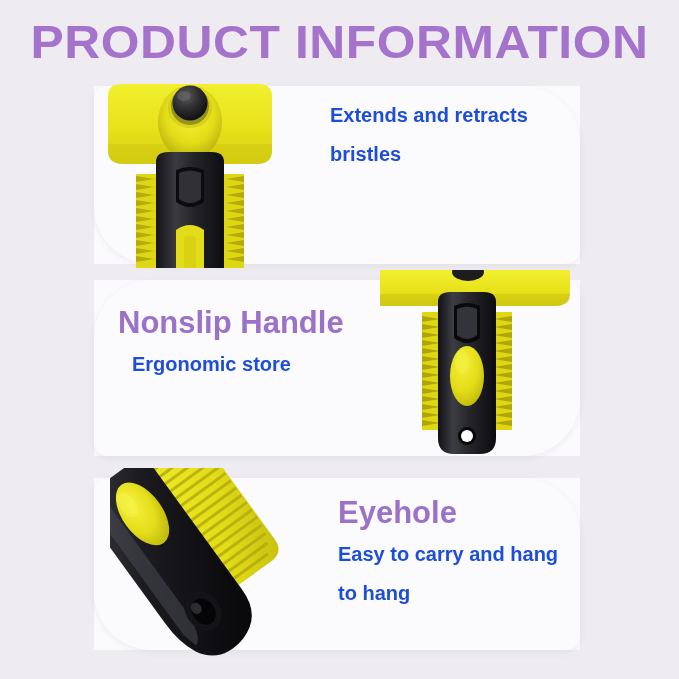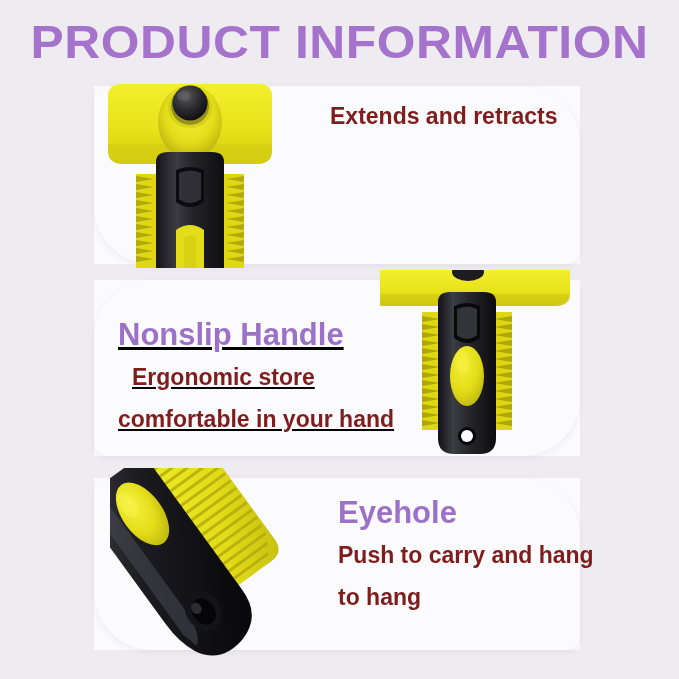--- a/index.html
+++ b/index.html
@@ -90,8 +90,8 @@
   }
   .body-line {
     font-weight: bold;
-    font-size: 23px;
-    color: #7f1d1d;
+    font-size: 20px;
+    color: #1d4ed8;
     line-height: 1.1;
     white-space: nowrap;
     margin-bottom: 17px;

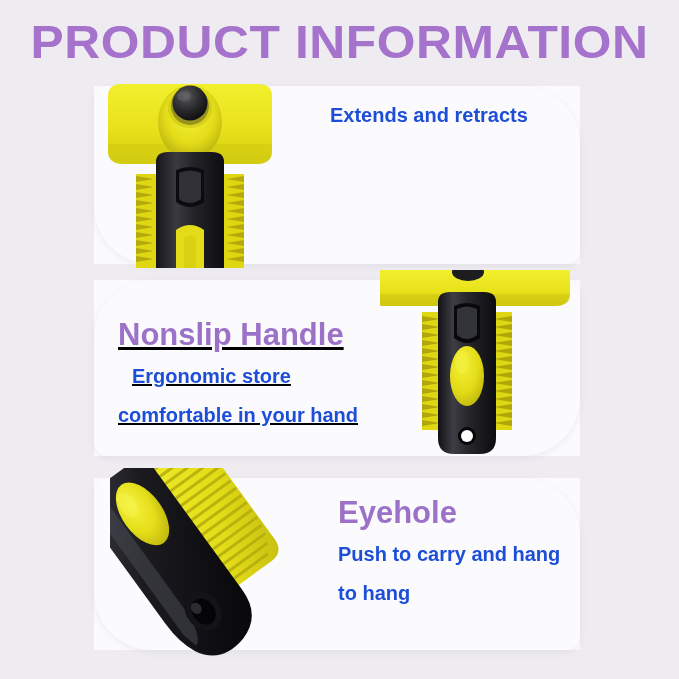--- a/index.html
+++ b/index.html
@@ -212,6 +212,7 @@
 
   <div class="txt txt-1">
     <div class="body-line">Extends and retracts</div>
+    <div class="body-line">bristles</div>
   </div>
 
   <div class="panel panel-2">

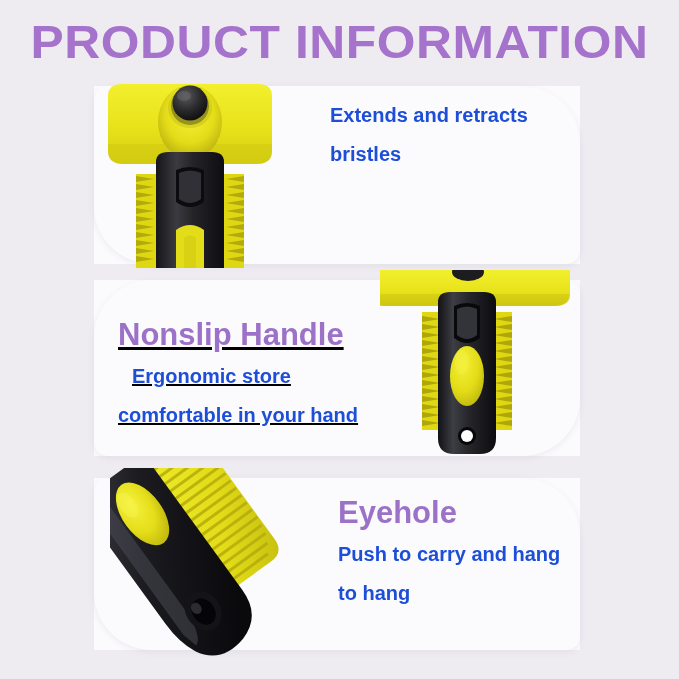--- a/index.html
+++ b/index.html
@@ -99,7 +99,7 @@
   .body-line:last-child { margin-bottom: 0; }
 
   .txt-1 { left: 330px; top: 104px; }
-  .txt-2 { left: 118px; top: 317px; text-decoration: underline; }
+  .txt-2 { left: 118px; top: 305px; }
   .txt-3 { left: 338px; top: 495px; }
 
   

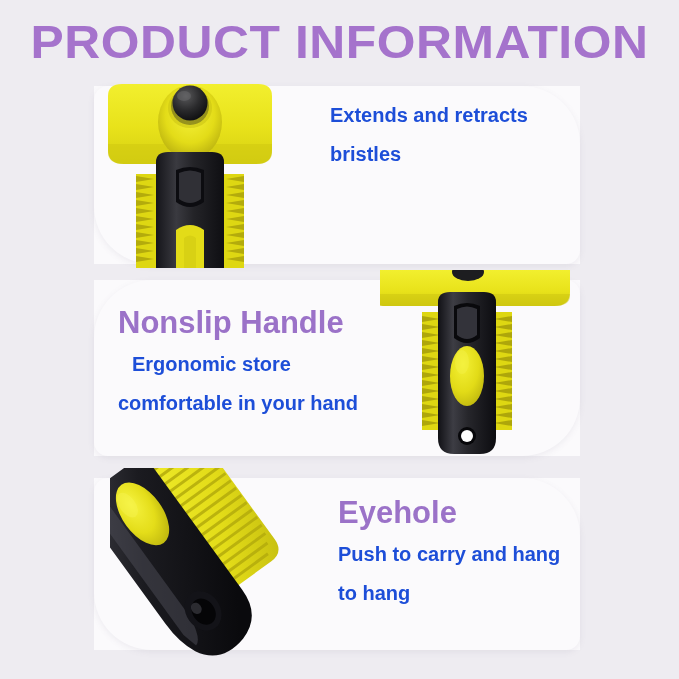--- a/index.html
+++ b/index.html
@@ -306,7 +306,6 @@
   <div class="txt txt-2">
     <div class="heading">Nonslip Handle</div>
     <div class="body-line" style="margin-left:14px;">Ergonomic store</div>
-    <div class="body-line">comfortable in your hand</div>
   </div>
 
   <div class="panel panel-3">

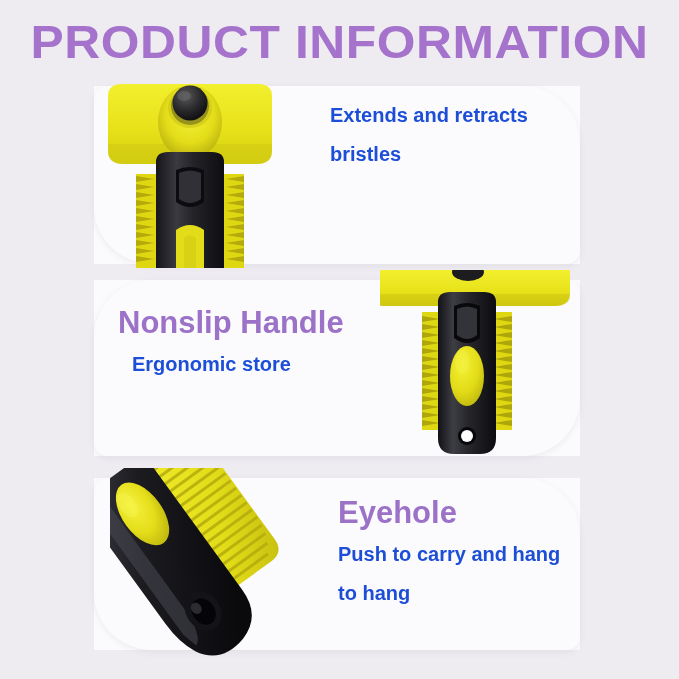--- a/index.html
+++ b/index.html
@@ -376,7 +376,7 @@
 
   <div class="txt txt-3">
     <div class="heading">Eyehole</div>
-    <div class="body-line">Push to carry and hang</div>
+    <div class="body-line">Easy to carry and hang</div>
     <div class="body-line">to hang</div>
   </div>
 

